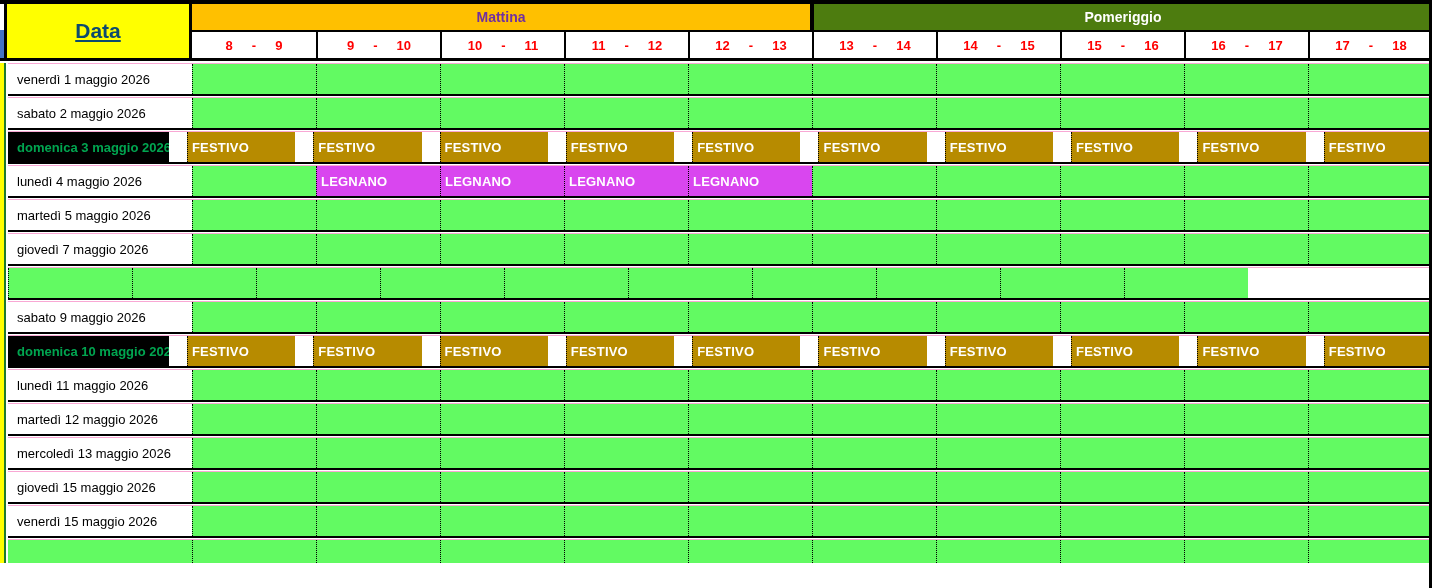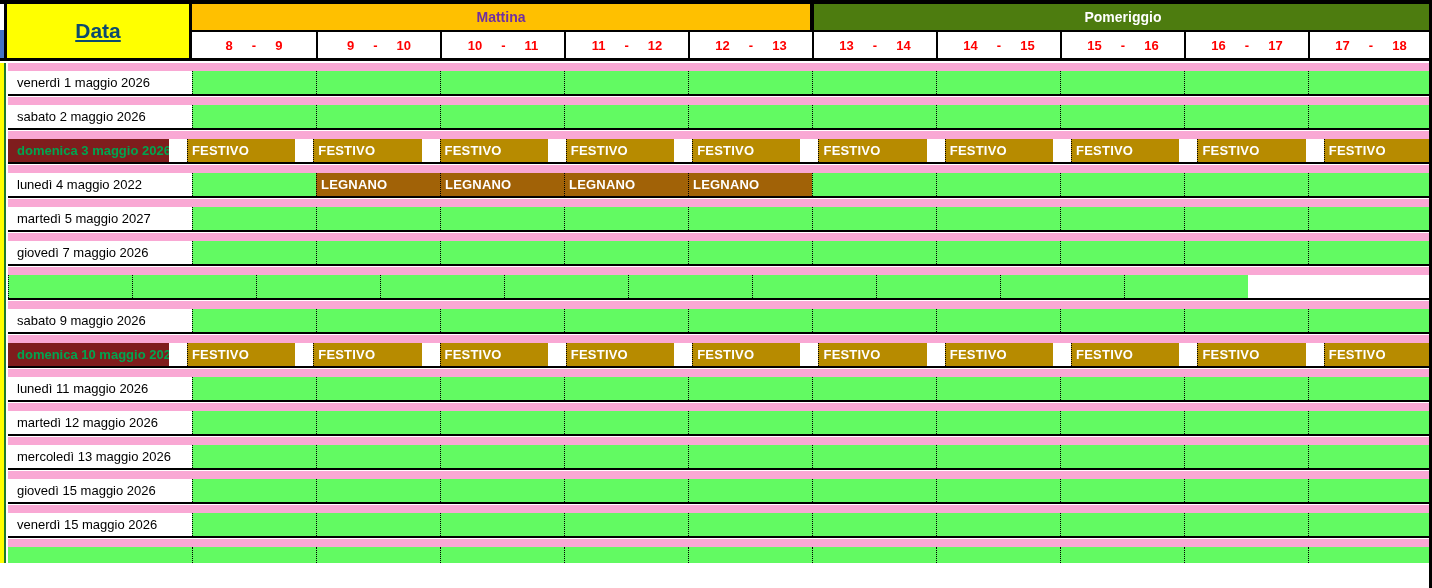--- a/index.html
+++ b/index.html
@@ -54,7 +54,7 @@
   .rows { width: 1424px; }
   .row {
     display: flex; height: 33px;
-    border-top: 8px solid #f9a8d4; border-bottom: 2px solid #000;
+    border-top: 1px solid #f9a8d4; border-bottom: 2px solid #000;
     margin-bottom: 1px; background: #fff;
   }
   .date-cell {

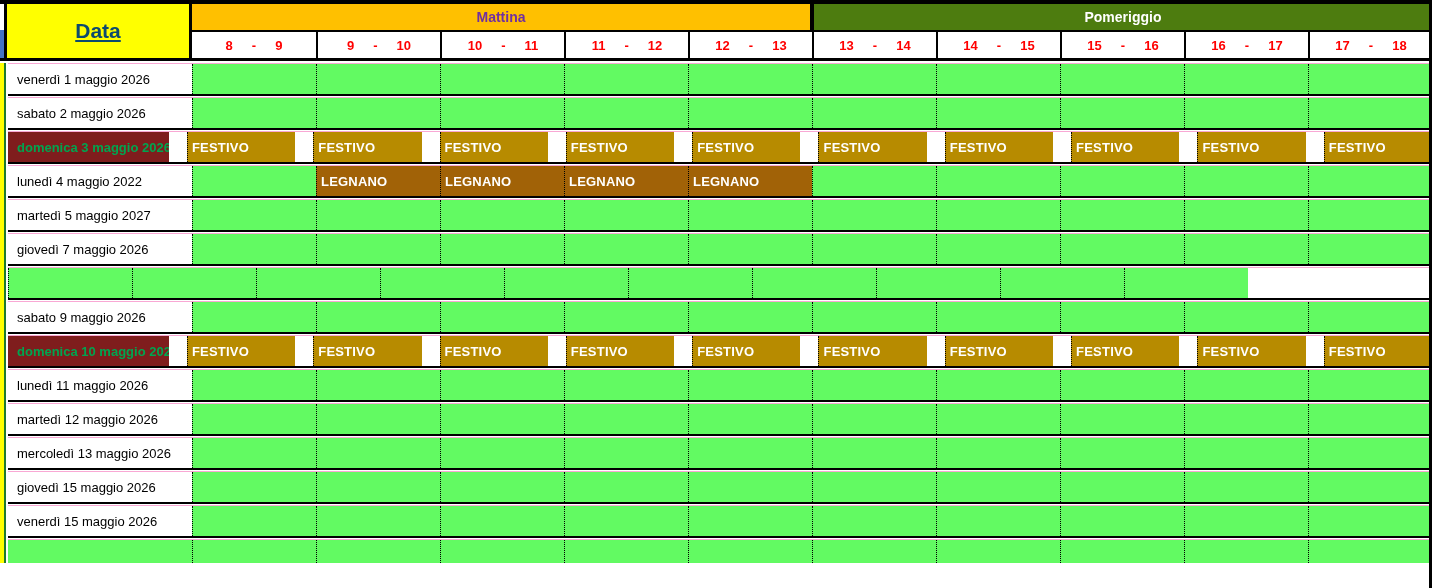--- a/index.html
+++ b/index.html
@@ -62,7 +62,7 @@
     font-size: 13px; display: flex; align-items: center; padding-left: 9px;
     white-space: nowrap; overflow: hidden;
   }
-  .date-cell.holiday { background: #7f1d1d; color: #00A550; font-weight: bold; }
+  .date-cell.holiday { background: #000000; color: #00A550; font-weight: bold; }
   .slot {
     width: 124px; border-left: 1px dotted #000;
     display: flex; align-items: center; padding-left: 4px;

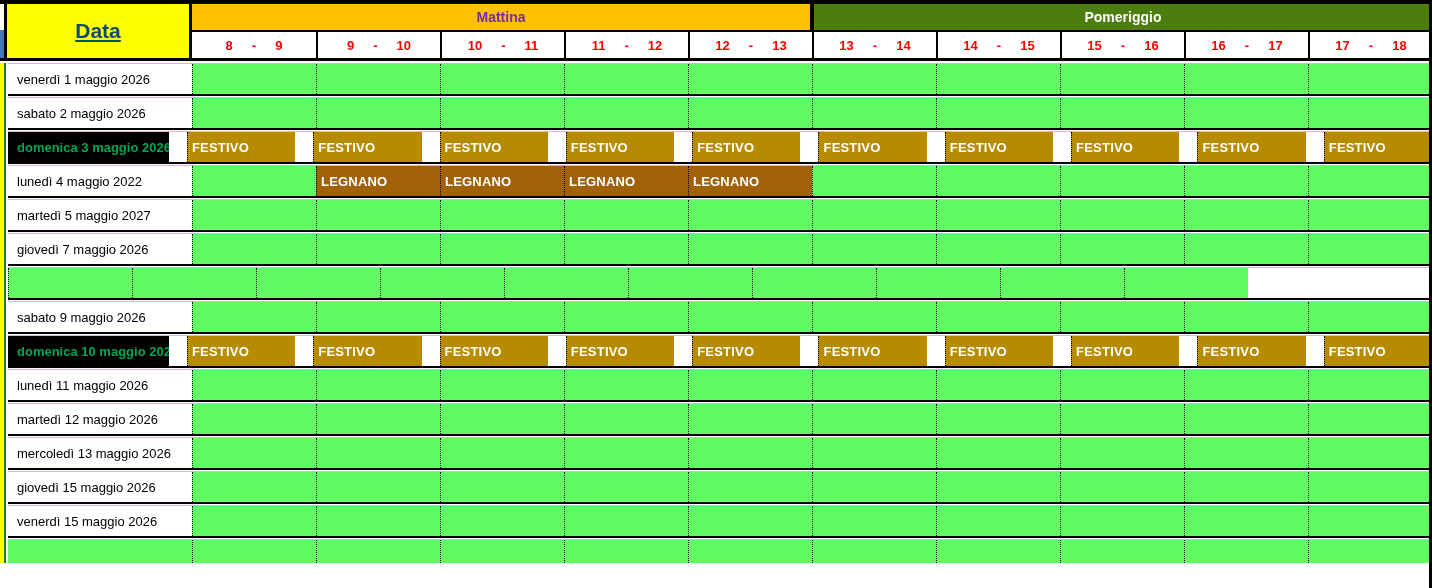--- a/index.html
+++ b/index.html
@@ -199,7 +199,7 @@
           <div class="slot festivo">FESTIVO</div>
         </div>
         <div class="row">
-          <div class="date-cell">lunedì 4 maggio 2022</div>
+          <div class="date-cell">lunedì 4 maggio 2026</div>
           <div class="slot free"></div>
           <div class="slot legnano">LEGNANO</div>
           <div class="slot legnano">LEGNANO</div>

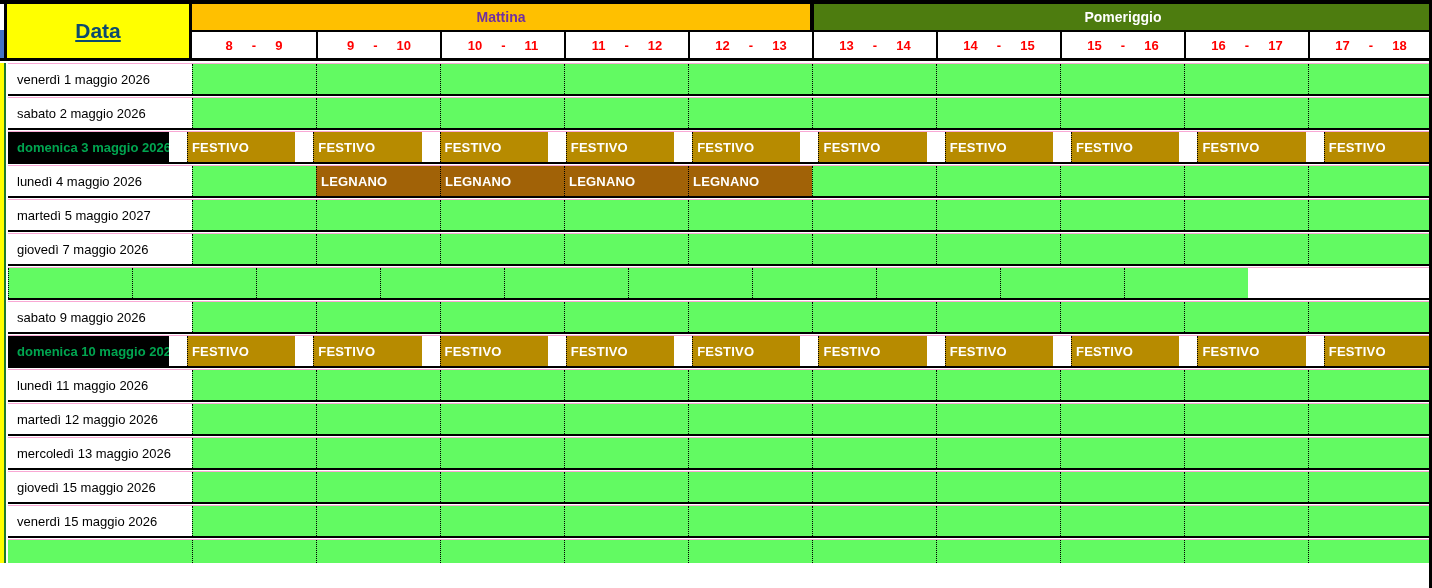--- a/index.html
+++ b/index.html
@@ -71,7 +71,7 @@
   }
   .slot.free    { background: #62FA62; }
   .slot.festivo { background: #B78B00; margin-left: 18px; }
-  .slot.legnano { background: #a16207; }
+  .slot.legnano { background: #d946ef; }
 
   
   .row.strip { height: 24px; border-bottom: none; margin-bottom: 0; }

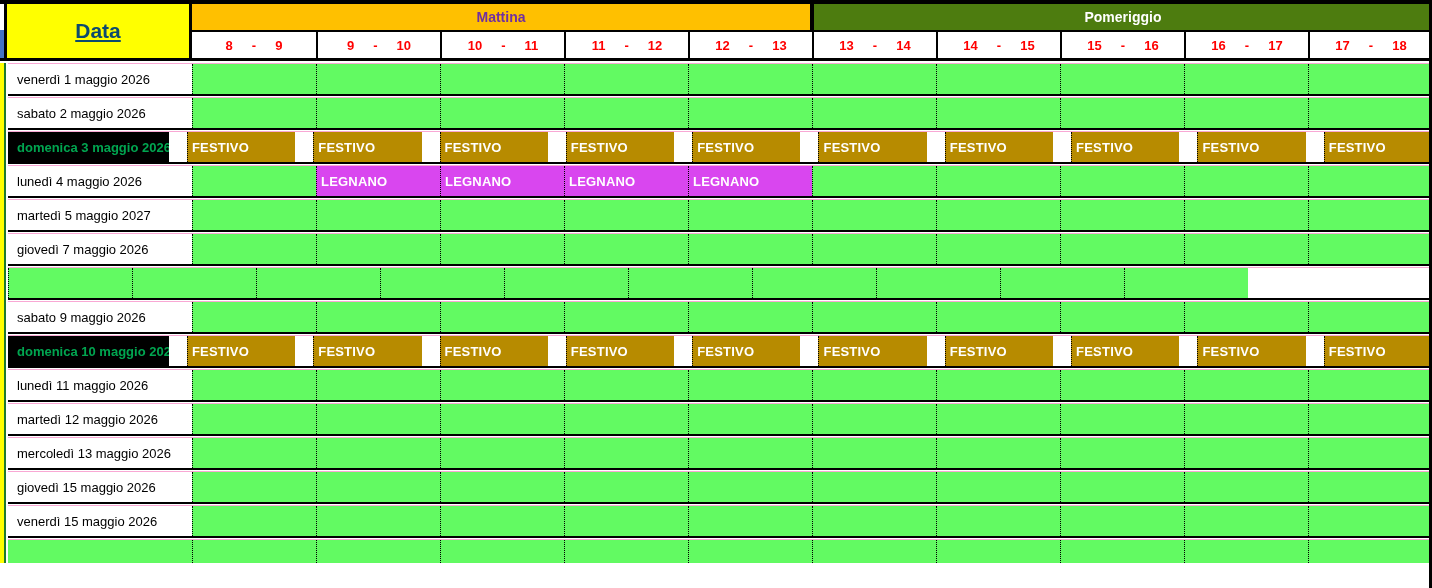--- a/index.html
+++ b/index.html
@@ -212,7 +212,7 @@
           <div class="slot free"></div>
         </div>
         <div class="row">
-          <div class="date-cell">martedì 5 maggio 2027</div>
+          <div class="date-cell">martedì 5 maggio 2026</div>
           <div class="slot free"></div>
           <div class="slot free"></div>
           <div class="slot free"></div>

